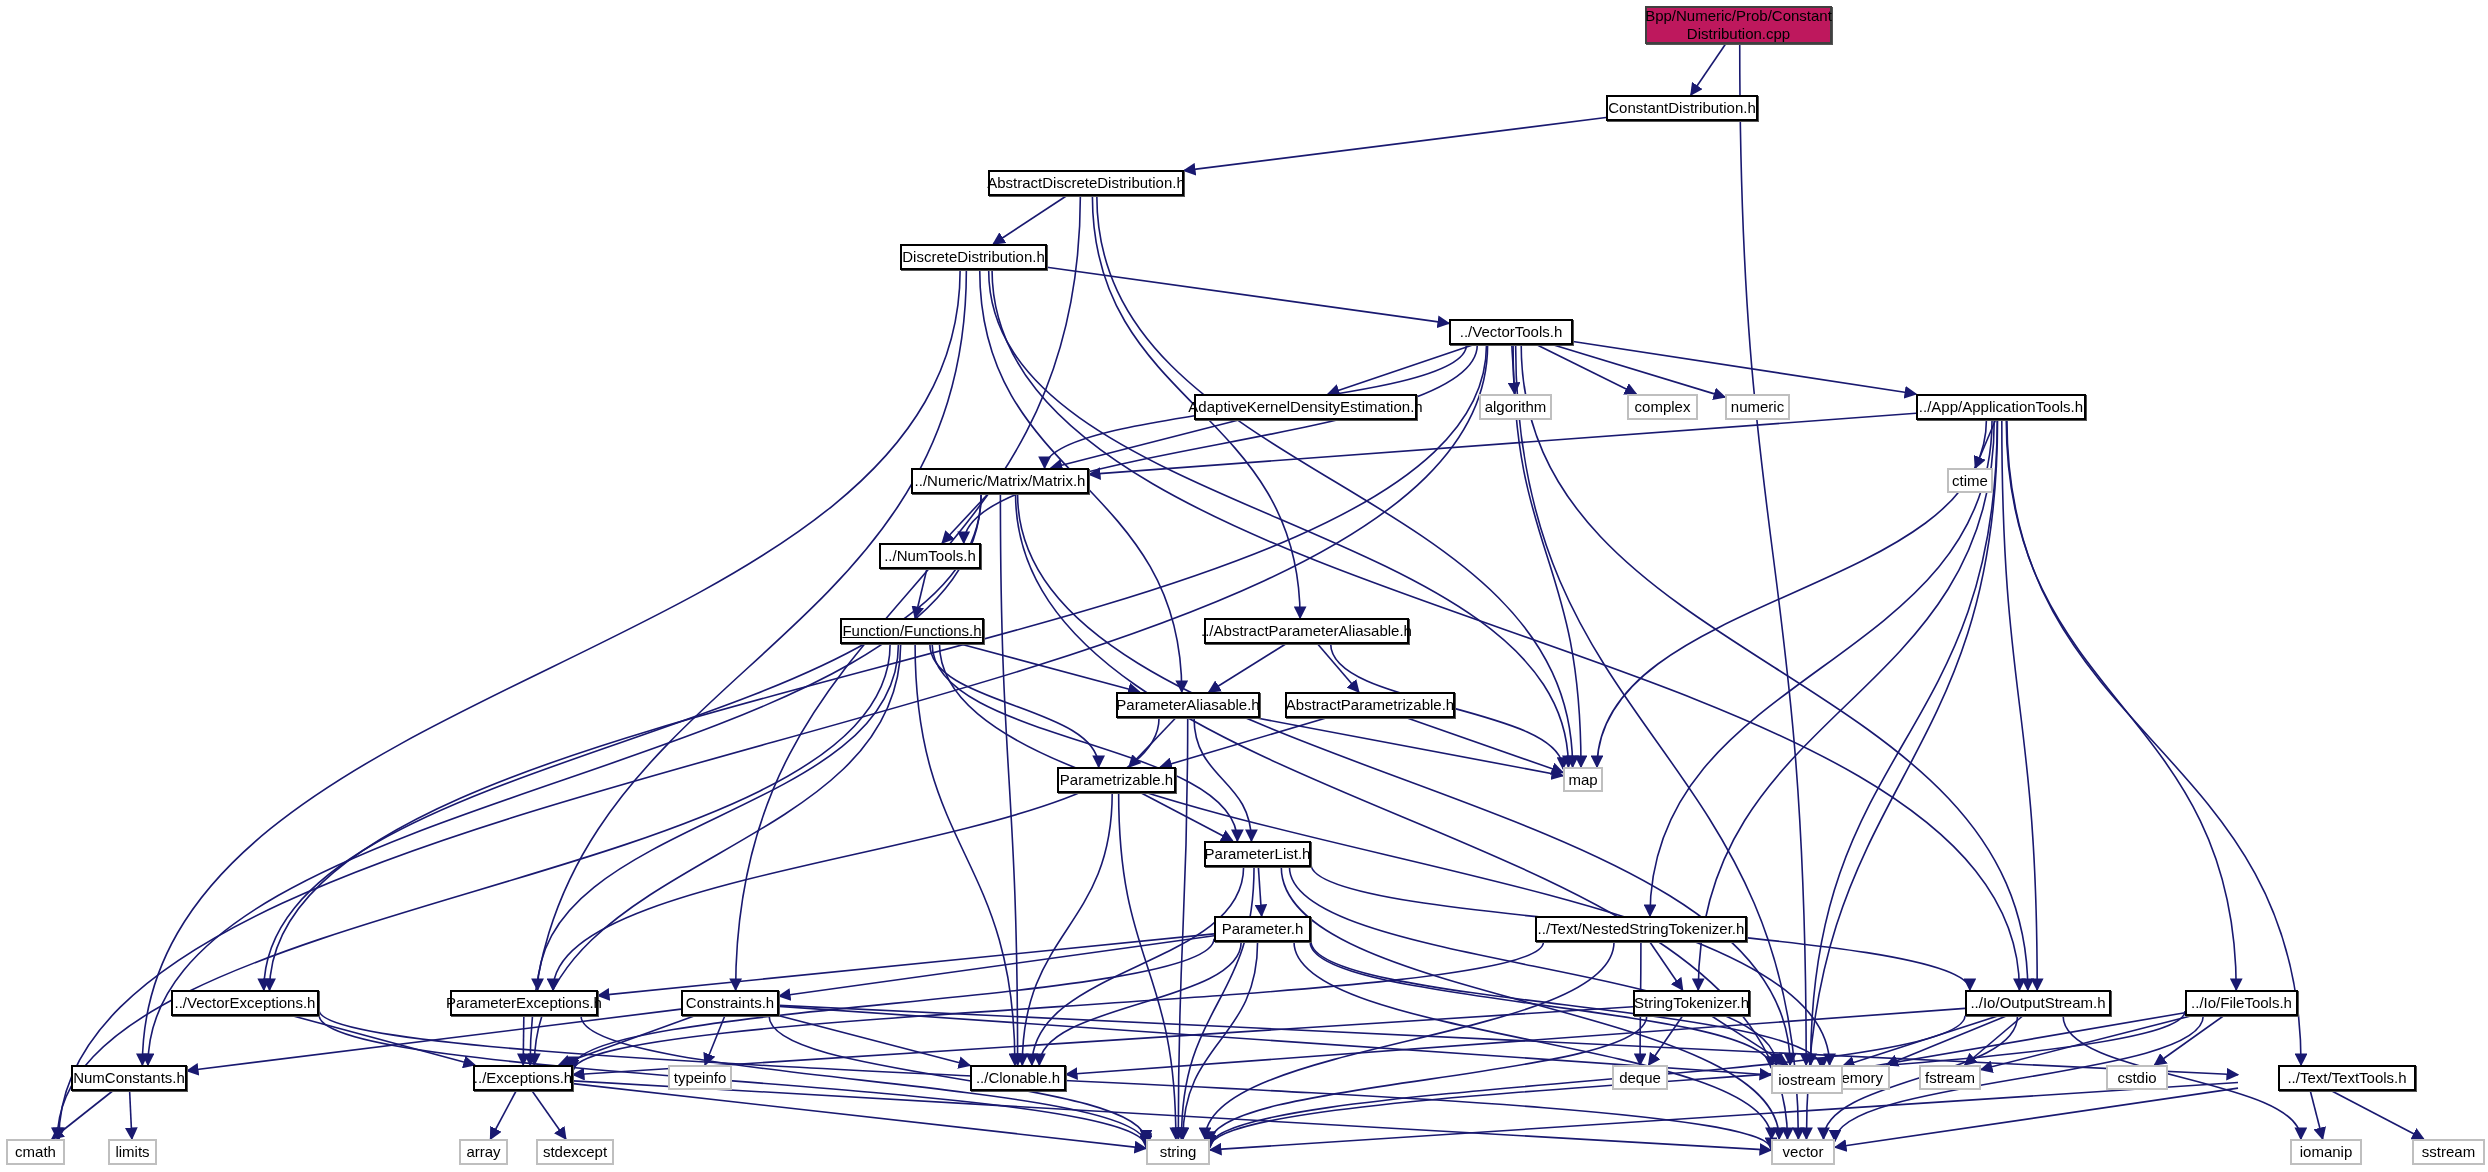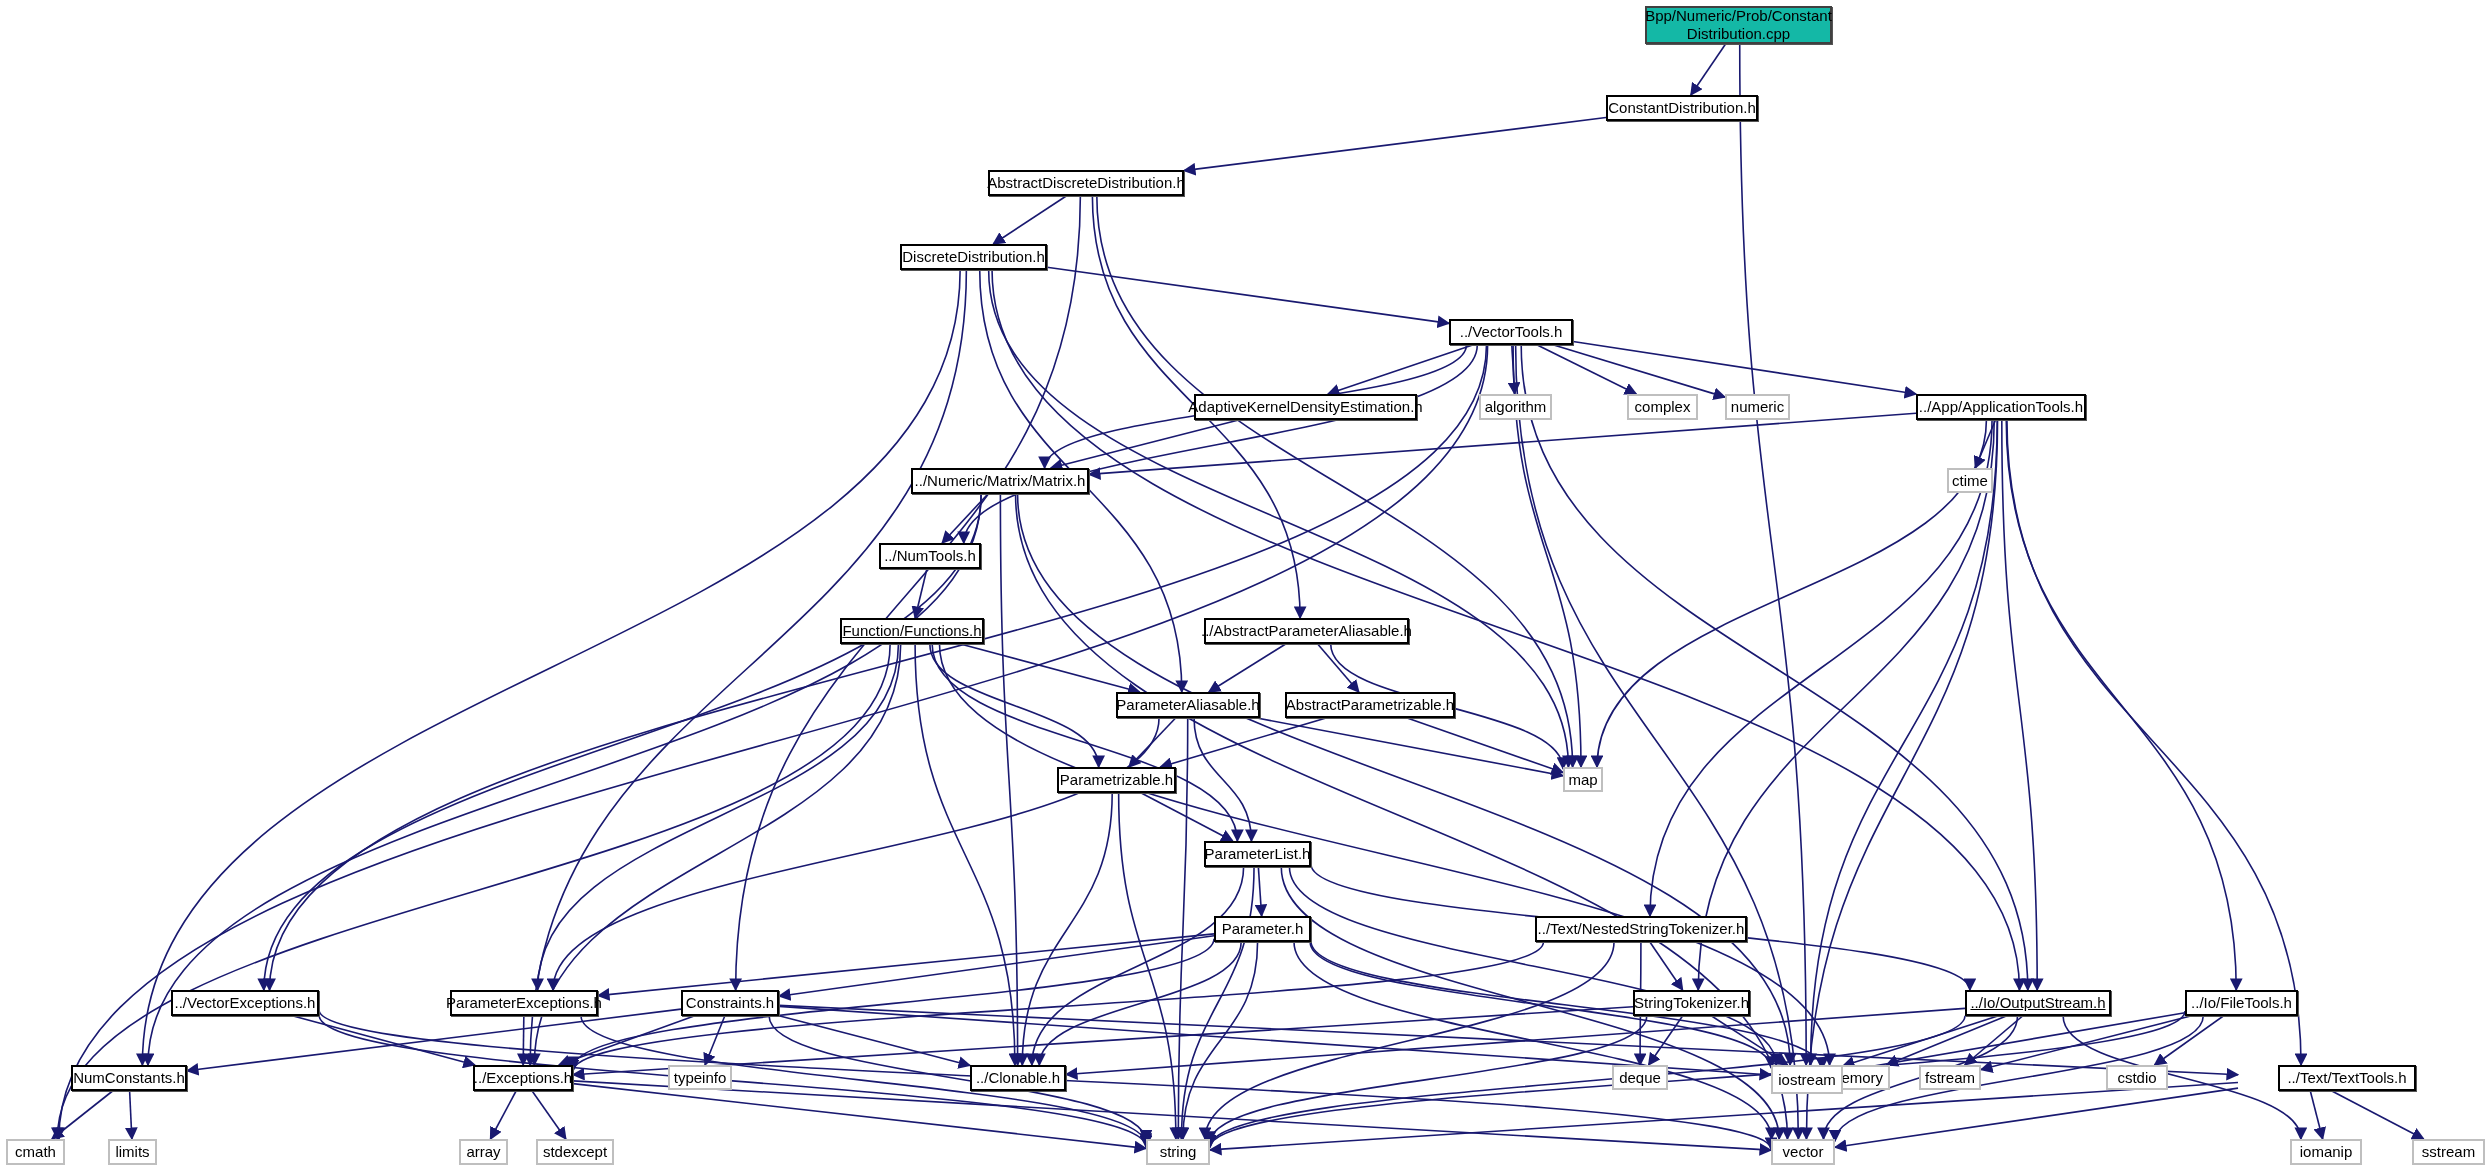--- a/index.html
+++ b/index.html
@@ -12,7 +12,7 @@
           text-align: center; line-height: 18px; white-space: pre-line;
           box-shadow: 1px 1px 0 #555; cursor: pointer; }
   .node.sys { border: 2px solid #bfbfbf; box-shadow: none; cursor: default; }
-  .node.root { background: #14b8a6; border-color: #404040; }
+  .node.root { background: #be185d; border-color: #404040; }
 </style>
 </head>
 <body>

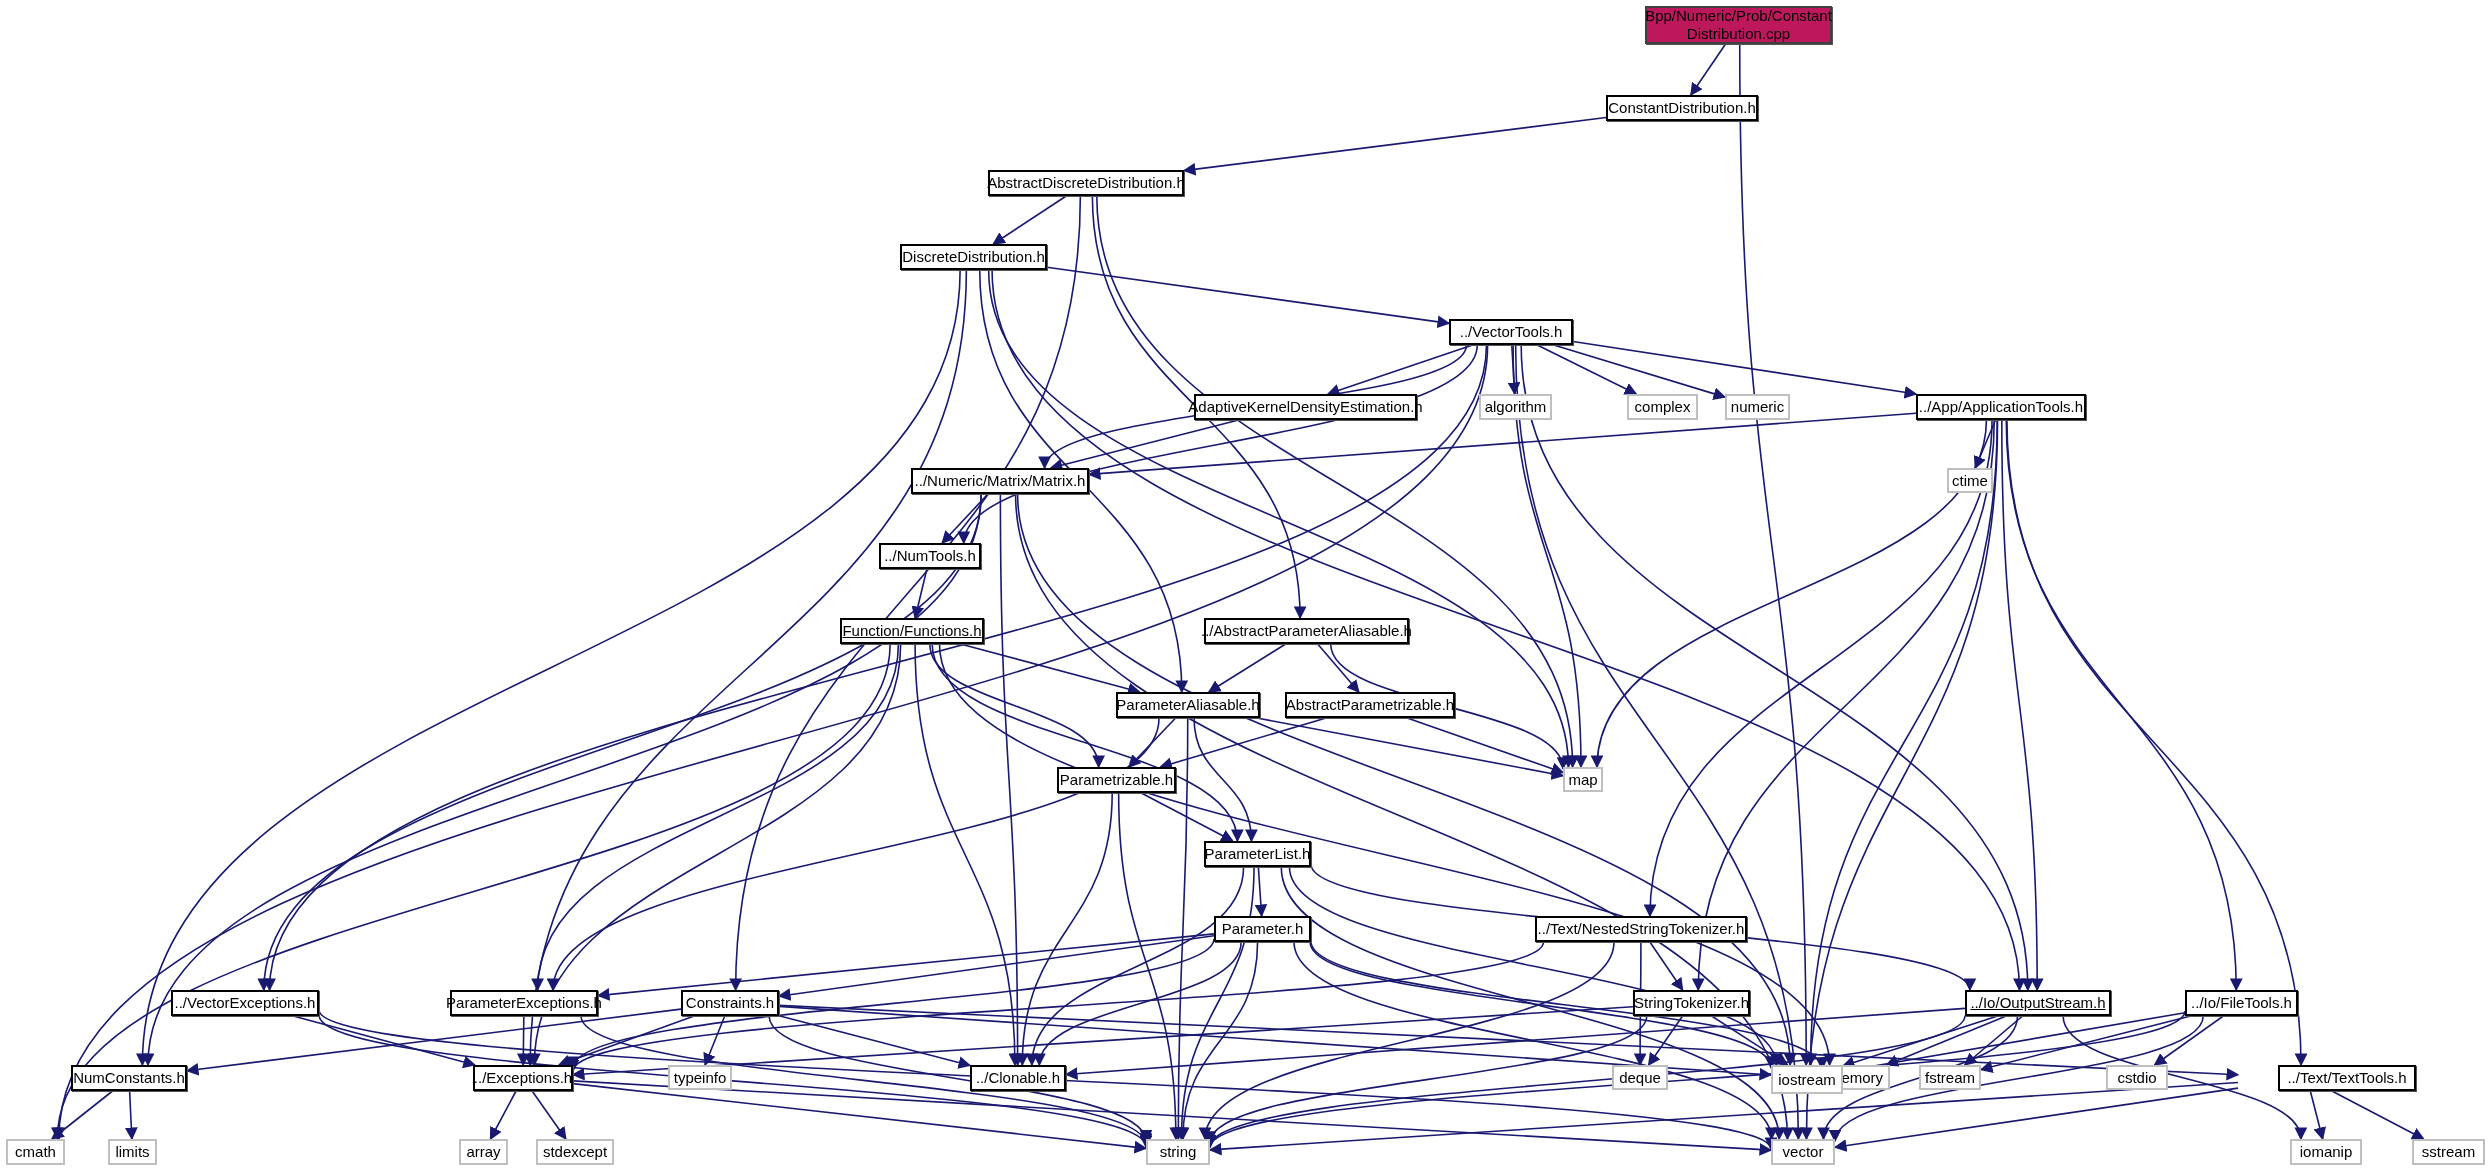--- a/index.html
+++ b/index.html
@@ -172,7 +172,7 @@
 <div class="node" style="left:450px;top:990px;width:148px;height:26px;">ParameterExceptions.h</div>
 <div class="node" style="left:681px;top:990px;width:98px;height:26px;">Constraints.h</div>
 <div class="node" style="left:1633px;top:990px;width:117px;height:26px;">StringTokenizer.h</div>
-<div class="node" style="left:1965px;top:990px;width:146px;height:26px;text-decoration:underline;">../Io/OutputStream.h</div>
+<div class="node" style="left:1965px;top:990px;width:146px;height:26px;">../Io/OutputStream.h</div>
 <div class="node" style="left:2185px;top:990px;width:113px;height:26px;">../Io/FileTools.h</div>
 <div class="node" style="left:71px;top:1065px;width:116px;height:26px;">NumConstants.h</div>
 <div class="node" style="left:473px;top:1065px;width:100px;height:26px;">../Exceptions.h</div>

